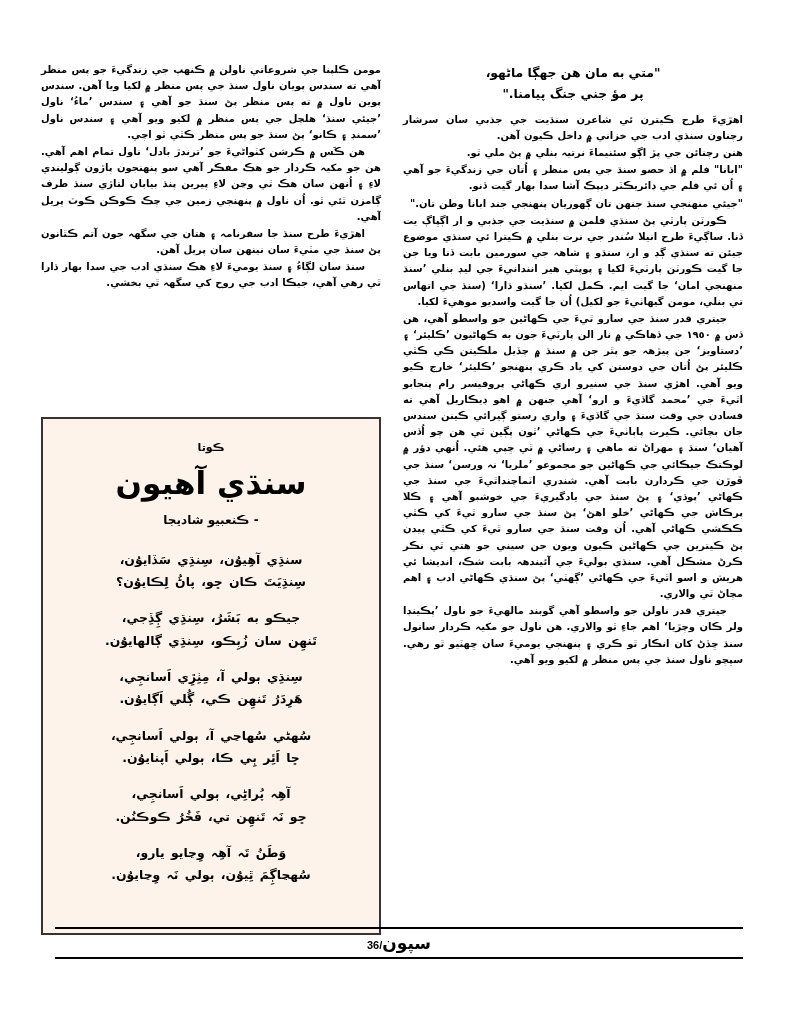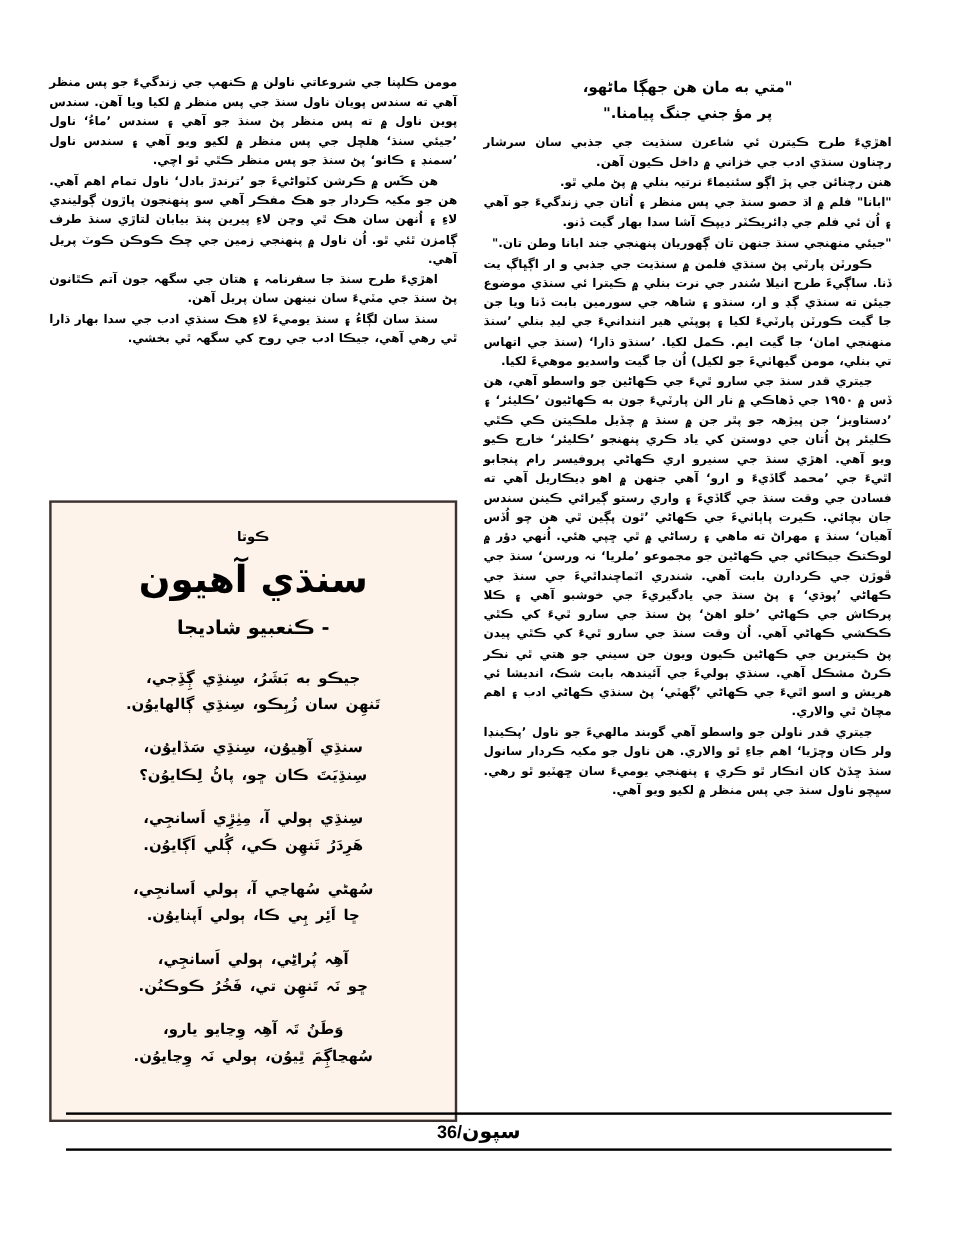--- a/index.html
+++ b/index.html
@@ -104,7 +104,7 @@
   }
 
   .poem-author {
-    font-size: 16px;
+    font-size: 12px;
     font-weight: 700;
     margin: 0 0 22px 0;
     letter-spacing: 0.3px;

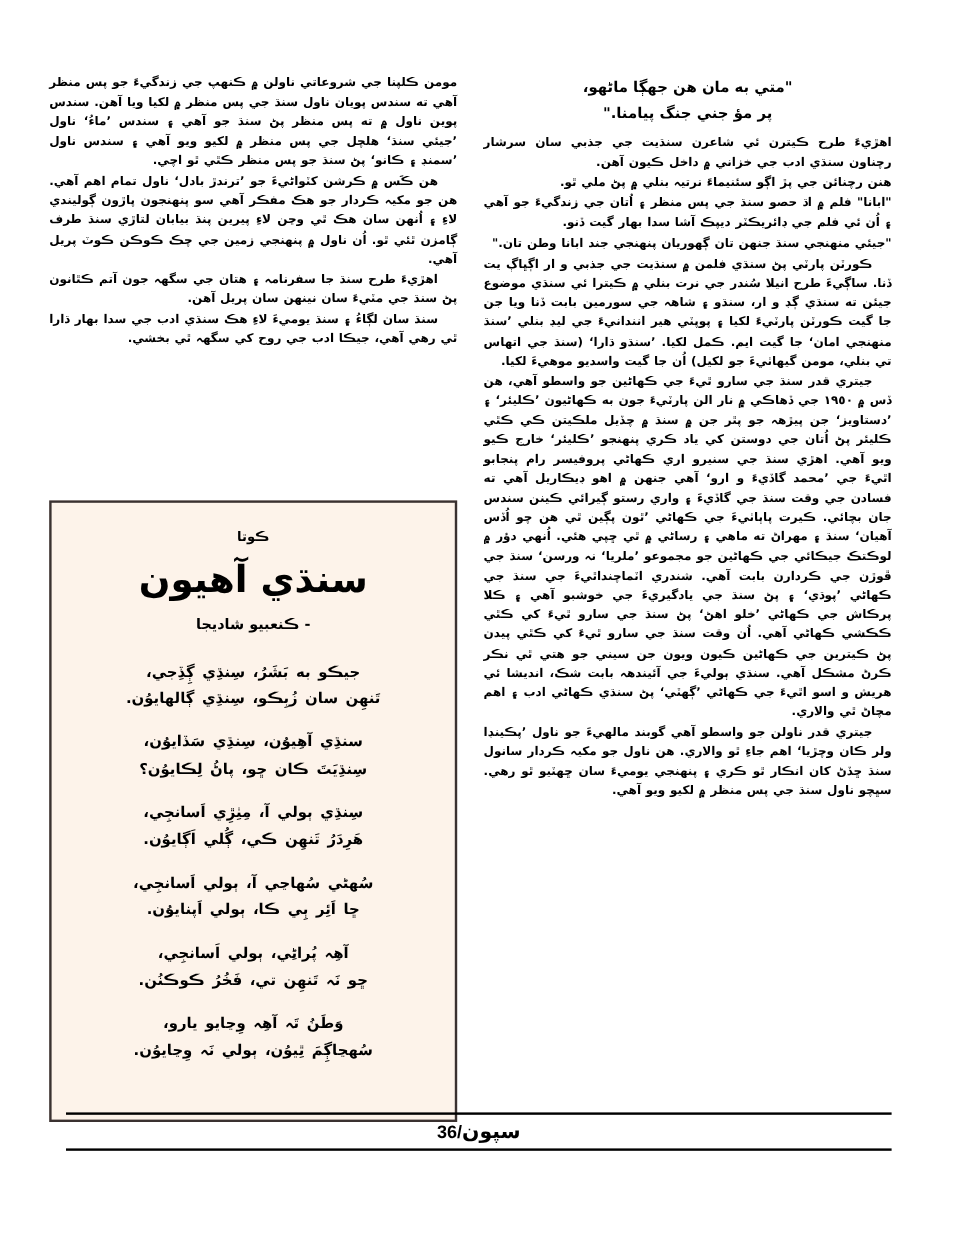--- a/index.html
+++ b/index.html
@@ -191,12 +191,12 @@
         <div class="poem-author">- ڪنعبيو شاديجا</div>
 
         <div class="stanza">
+          <span class="ln">سنڌِي آهِيوُن، سِنڌِي سَڏايوُن،</span>
+          <span class="ln">سِنڌِيَتَ ڪان ڇو، پاڻُ لِڪايوُن؟</span>
+        </div>
+        <div class="stanza">
           <span class="ln">جيڪو به بَشَرُ، سِنڌِي ڳِڏِجي،</span>
           <span class="ln">تَنهِن سان زُبِڪو، سِنڌِي ڳالهايوُن.</span>
-        </div>
-        <div class="stanza">
-          <span class="ln">سنڌِي آهِيوُن، سِنڌِي سَڏايوُن،</span>
-          <span class="ln">سِنڌِيَتَ ڪان ڇو، پاڻُ لِڪايوُن؟</span>
         </div>
         <div class="stanza">
           <span class="ln">سِنڌِي ٻولي آ، مِٺِڙِي اَسانجِي،</span>

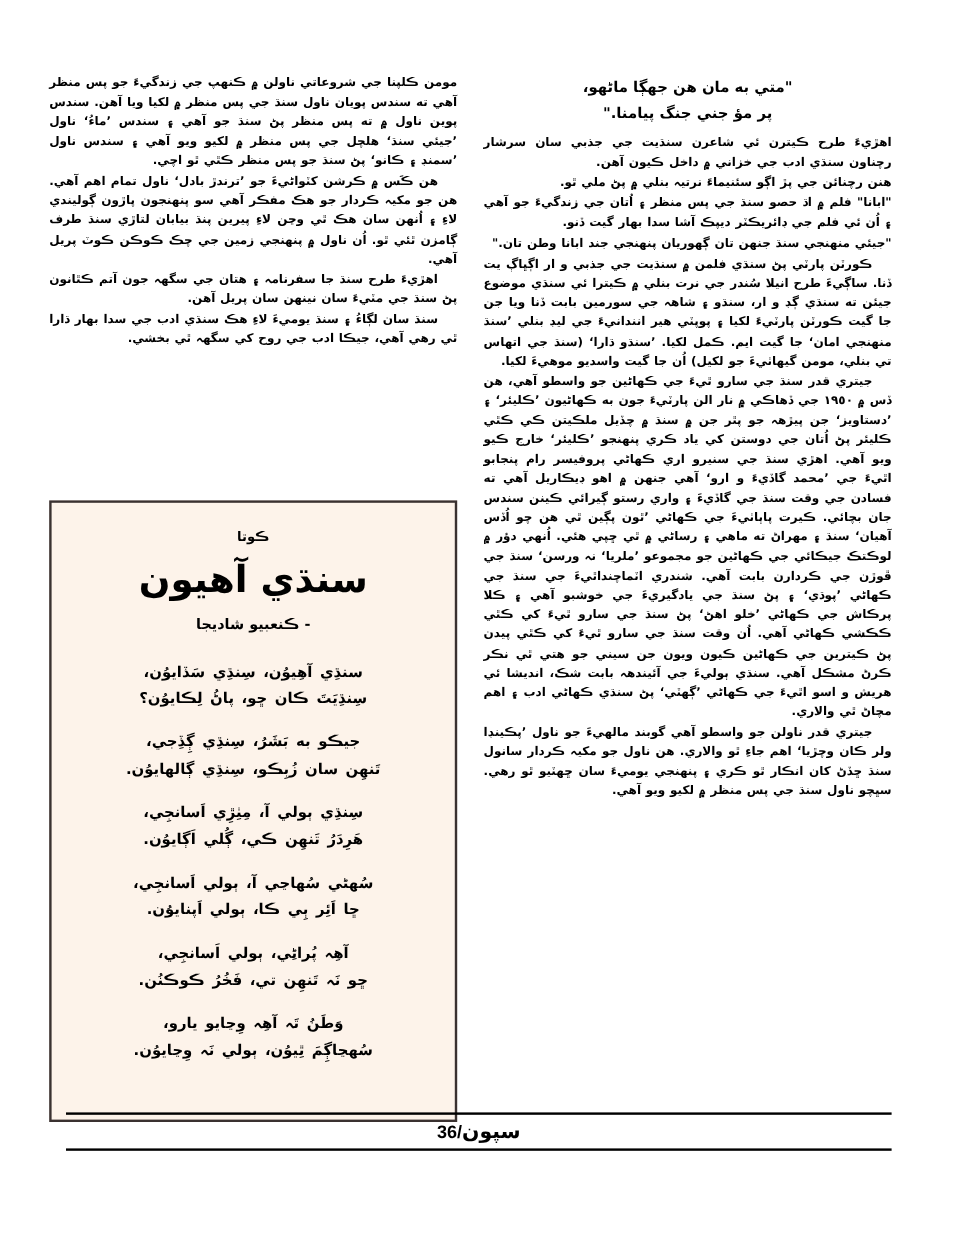--- a/index.html
+++ b/index.html
@@ -149,7 +149,7 @@
     direction: rtl;
   }
   .footer .pagemark .num {
-    font-size: 15px;
+    font-size: 11px;
     font-family: "Liberation Sans", sans-serif;
   }
 </style>

